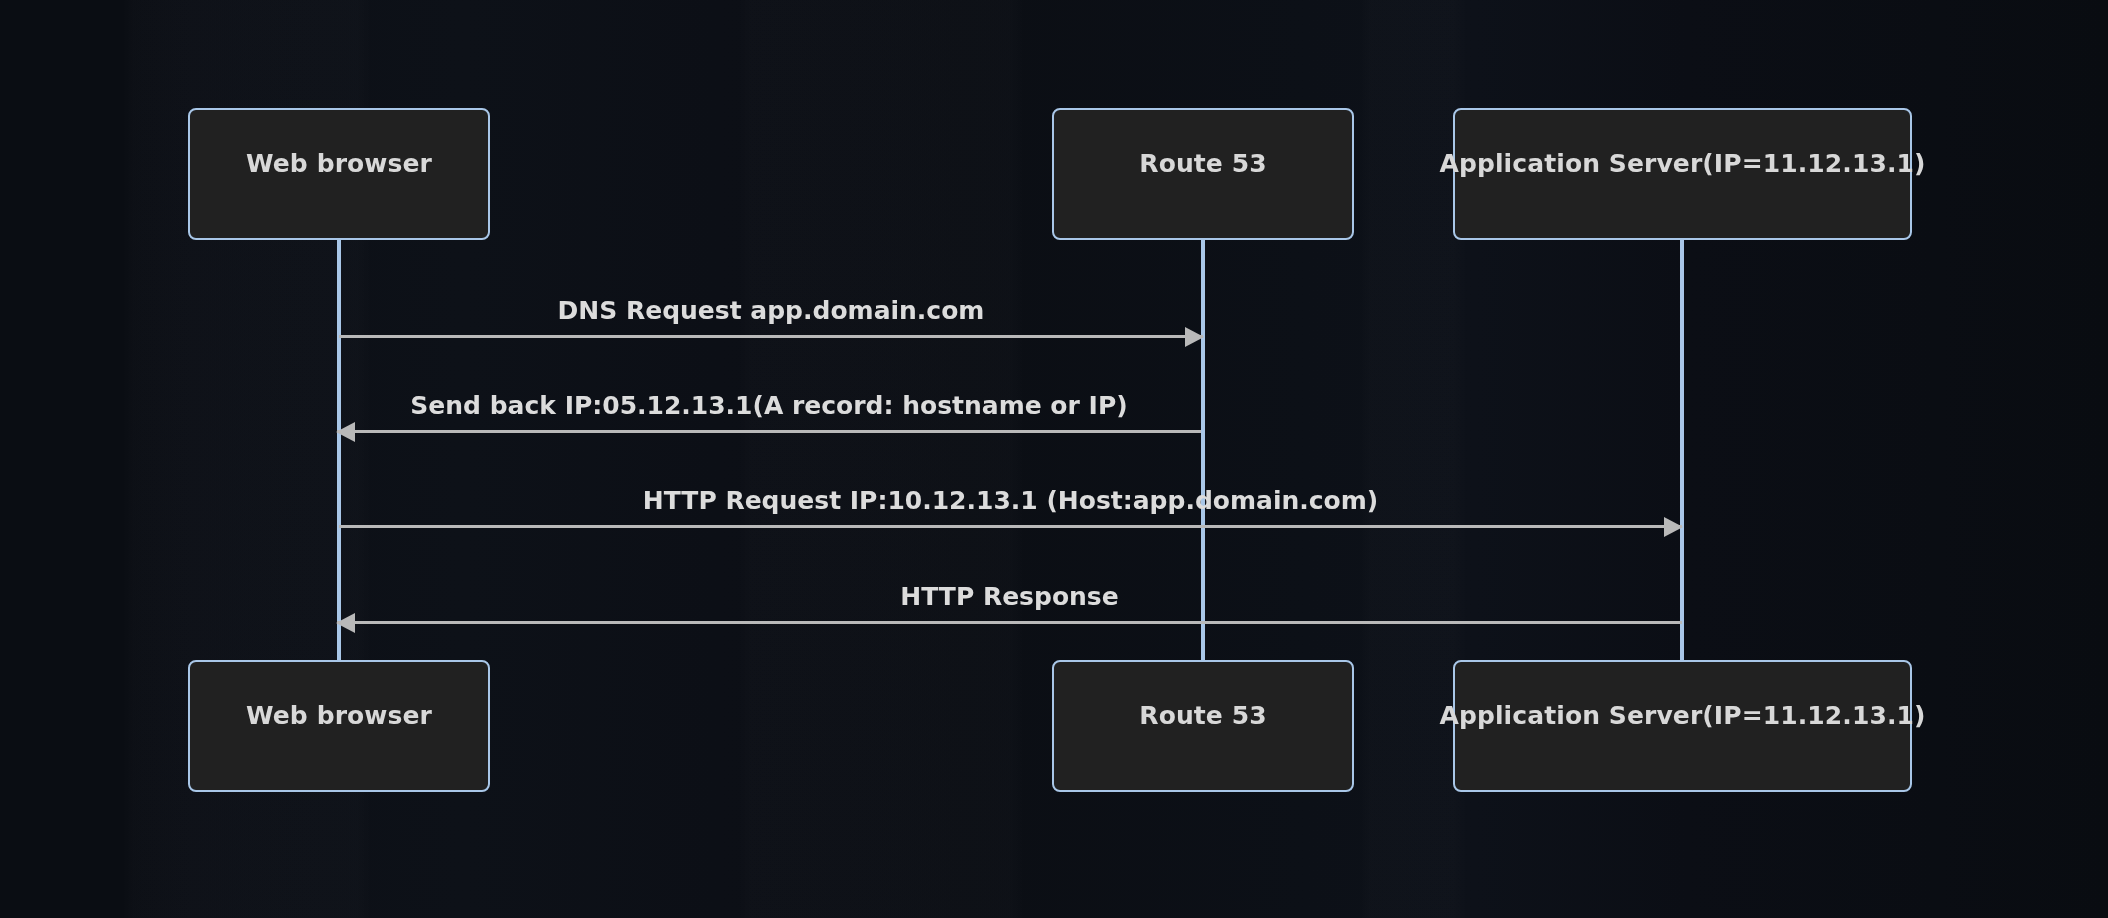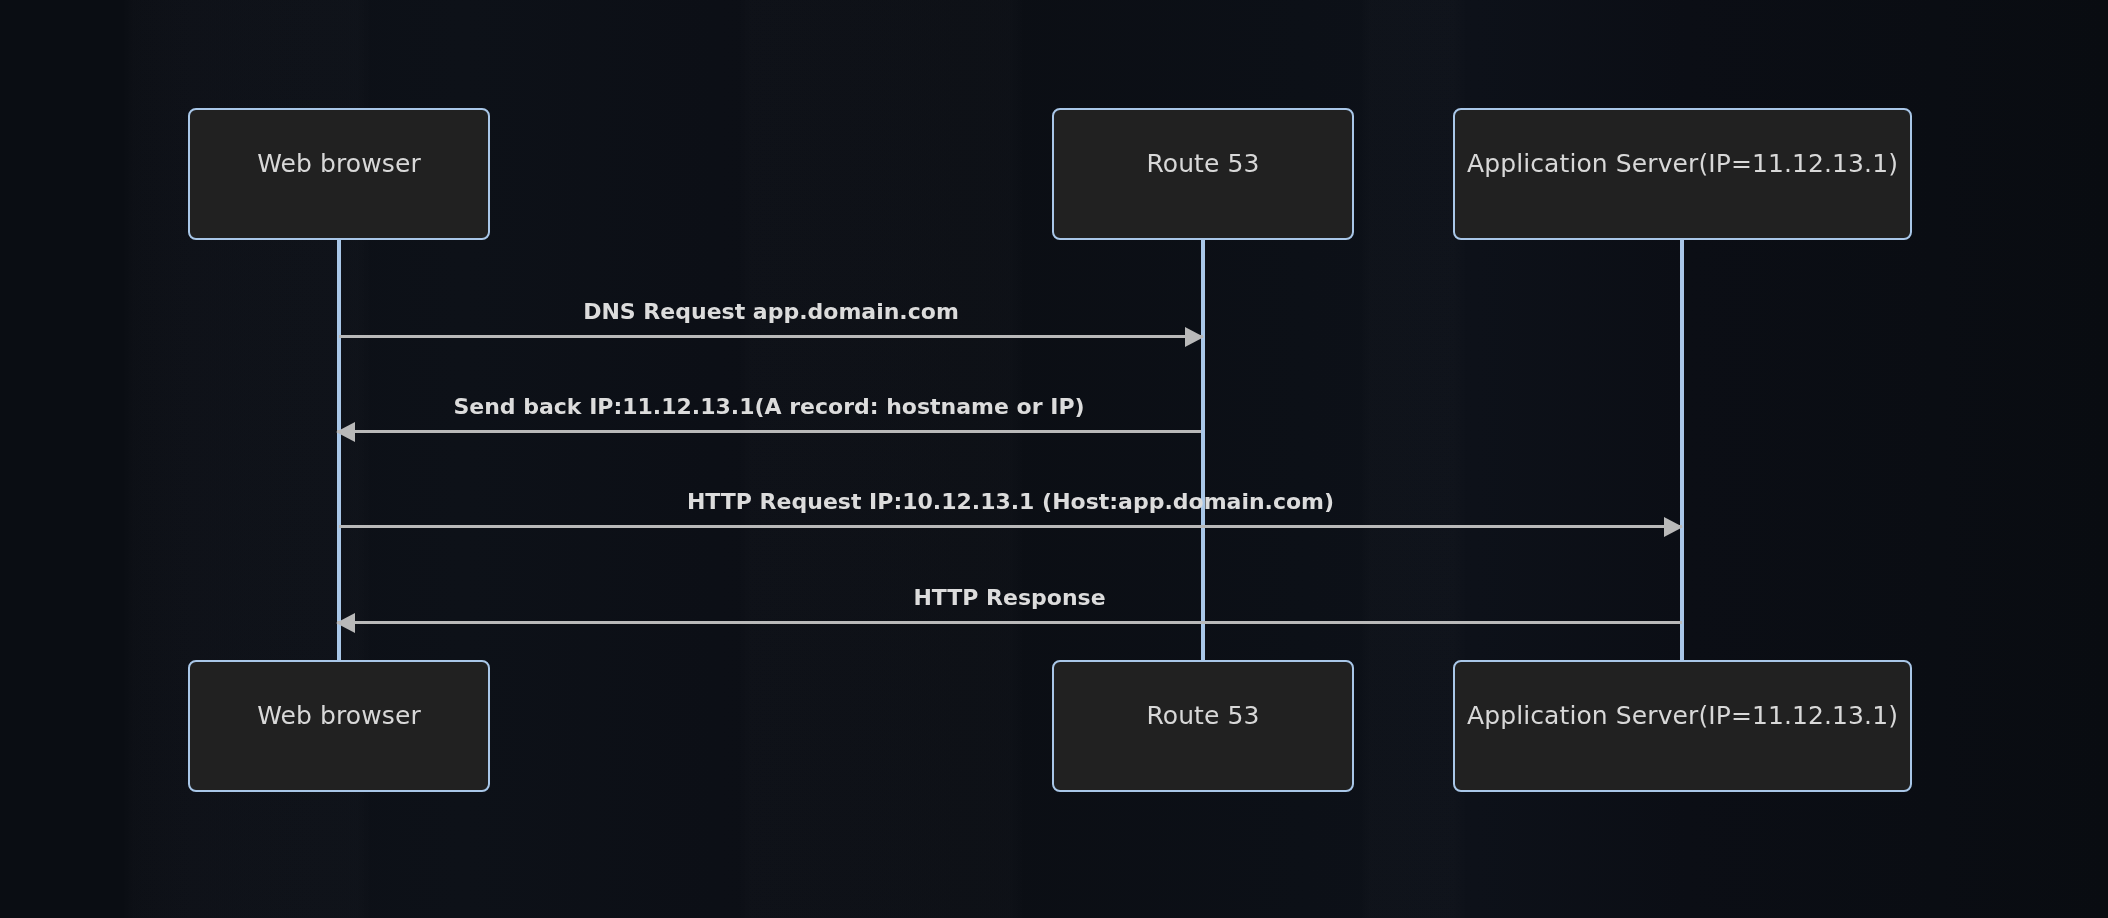--- a/index.html
+++ b/index.html
@@ -75,6 +75,7 @@
     align-items: center;
     justify-content: center;
     z-index: 3;
+    font-weight: bold;
   }
   .participant-label {
     color: #d8d8d8;

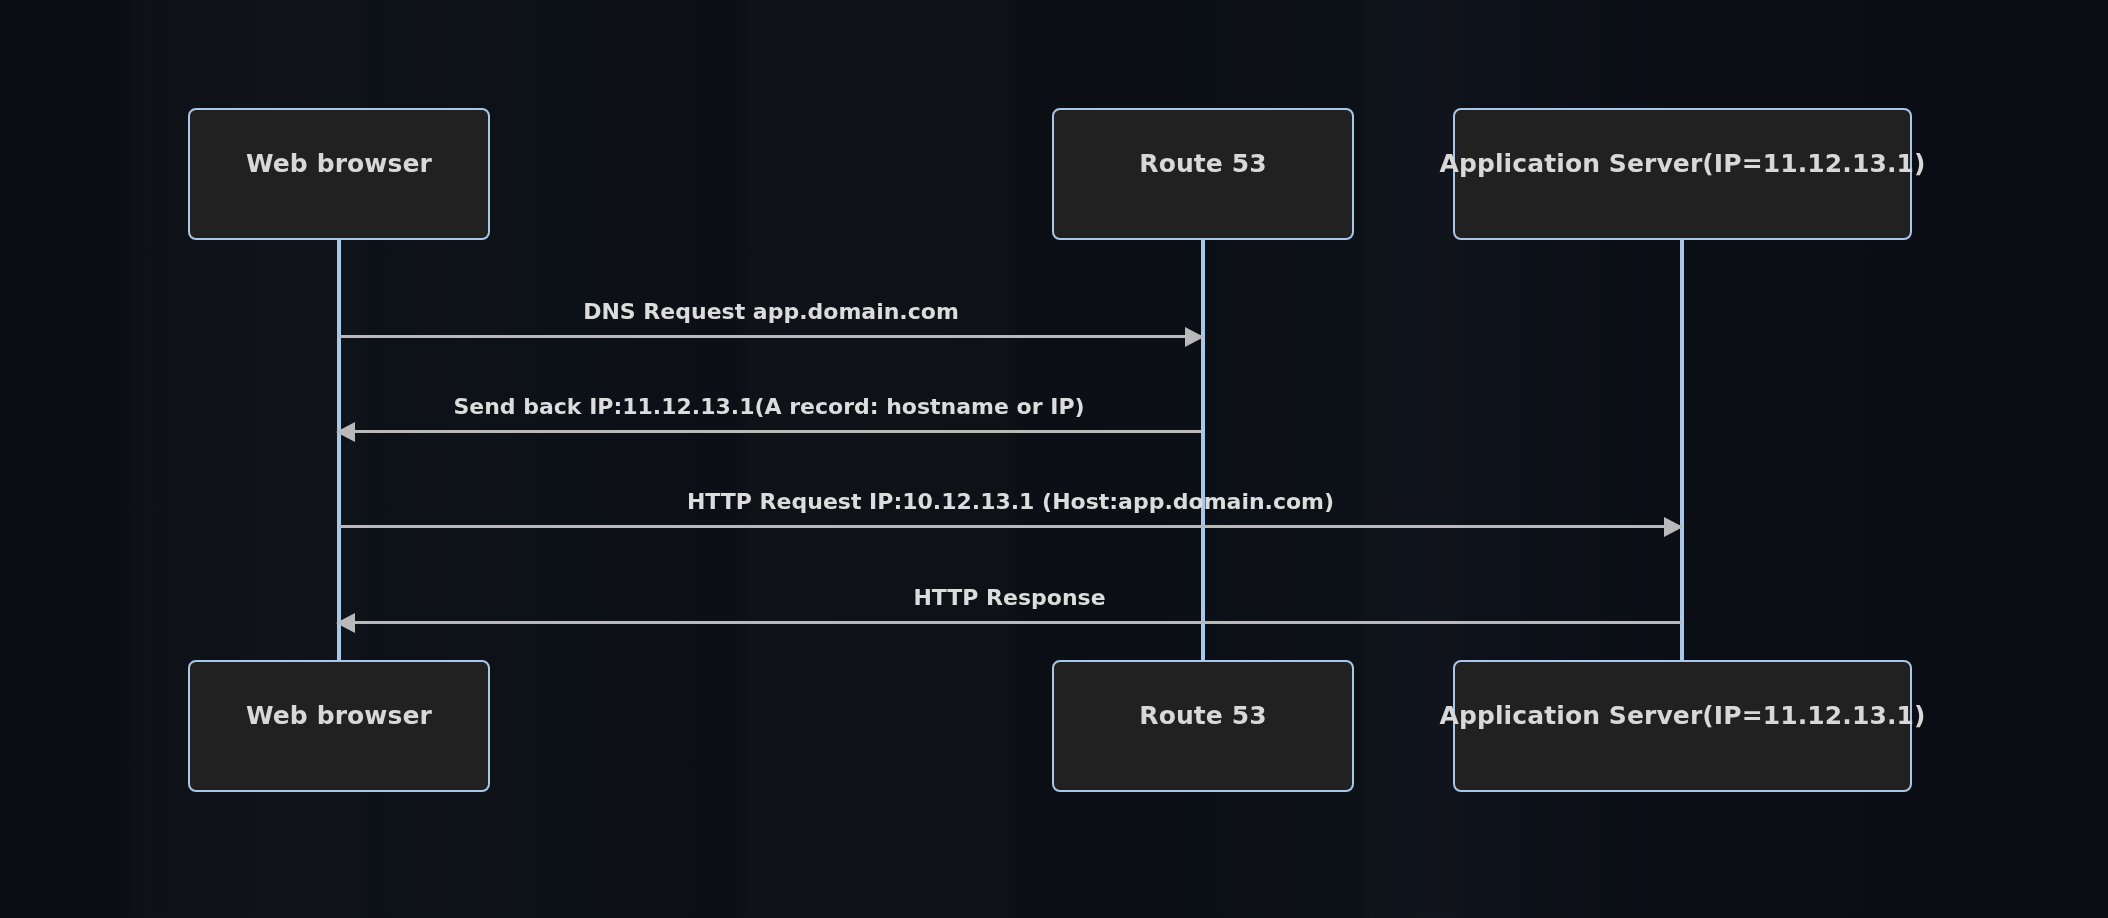--- a/index.html
+++ b/index.html
@@ -123,7 +123,7 @@
     width: 100%;
     text-align: center;
     color: #dcdcdc;
-    font-size: 22px;
+    font-size: 25px;
     line-height: 1;
     white-space: nowrap;
     font-weight: 600;

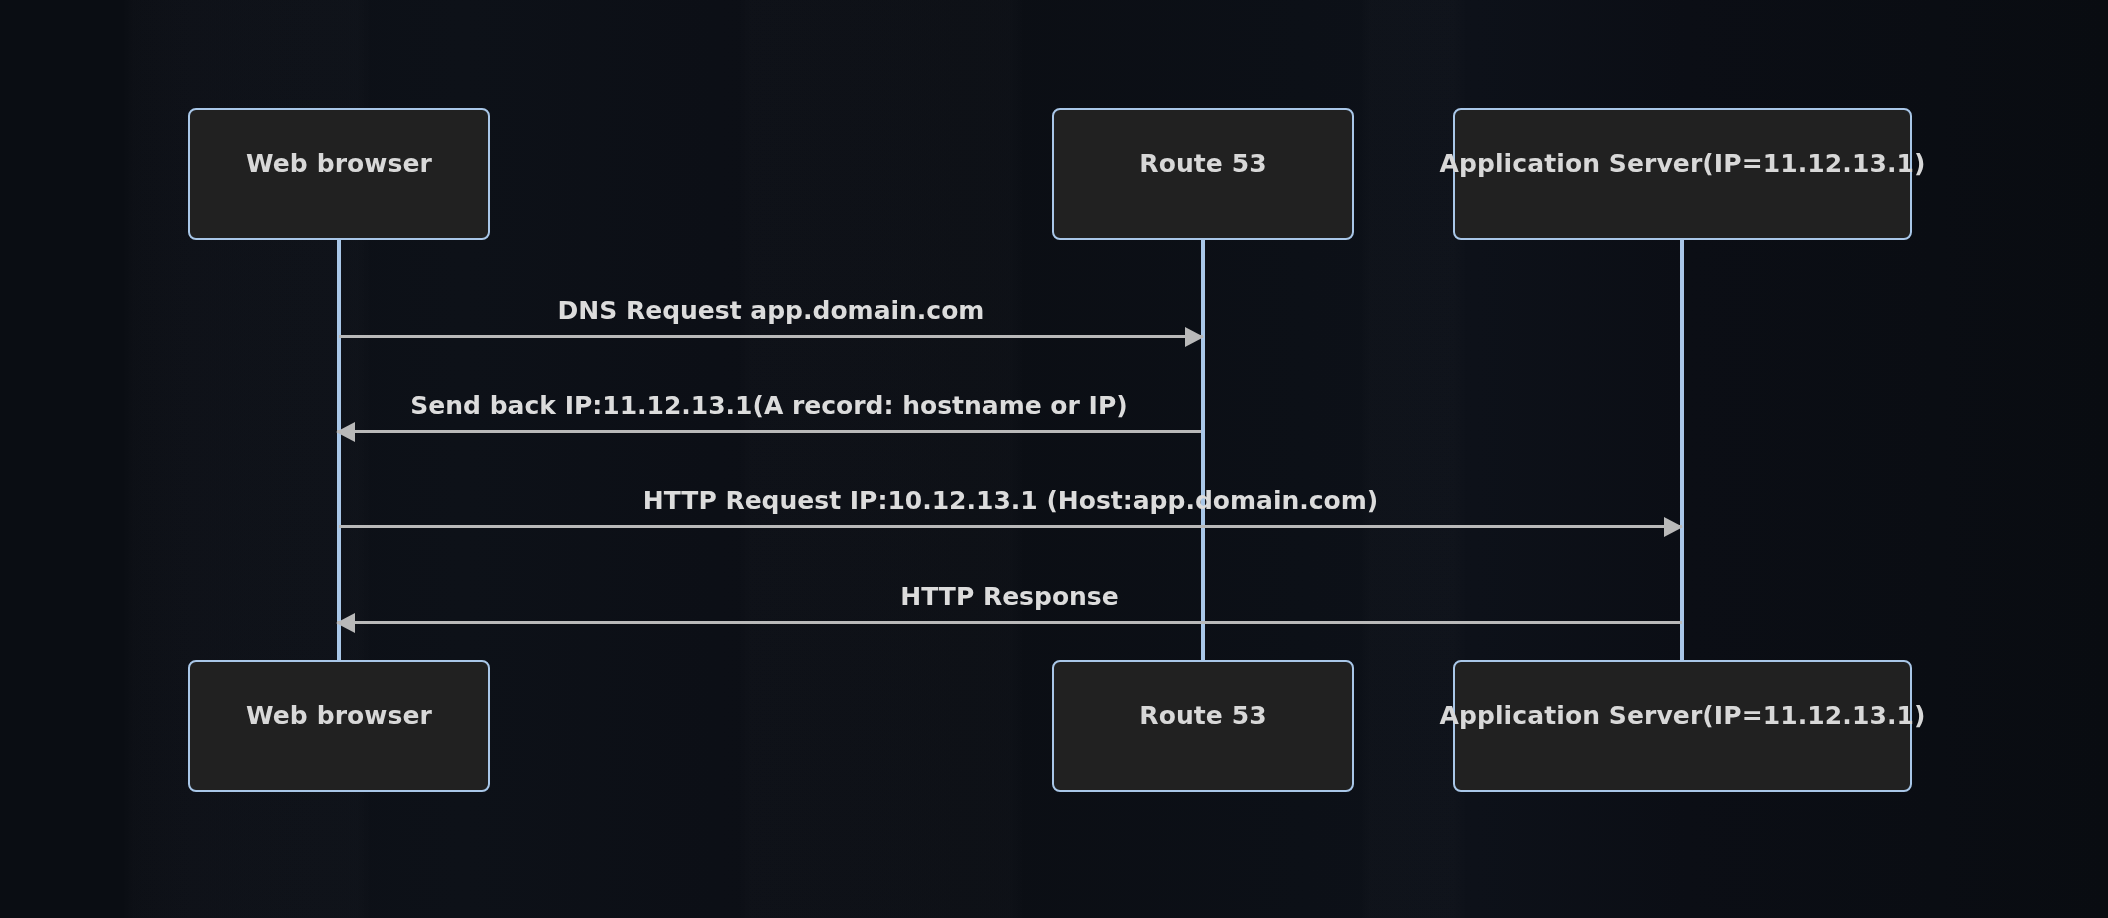--- a/index.html
+++ b/index.html
@@ -162,7 +162,7 @@
   </div>
 
   <div class="message" style="left:337px; top:430px; width:864px;">
-    <div class="message-label">Send back IP:11.12.13.1(A record: hostname or IP)</div>
+    <div class="message-label">Send back IP:05.12.13.1(A record: hostname or IP)</div>
     <div class="message-line"></div>
     <div class="arrow-head left"></div>
   </div>

